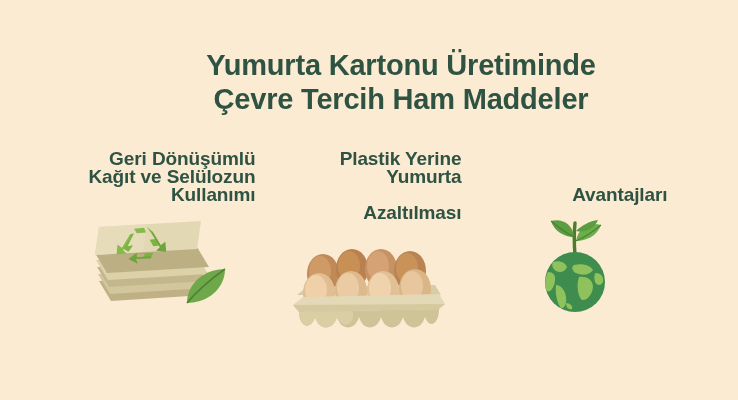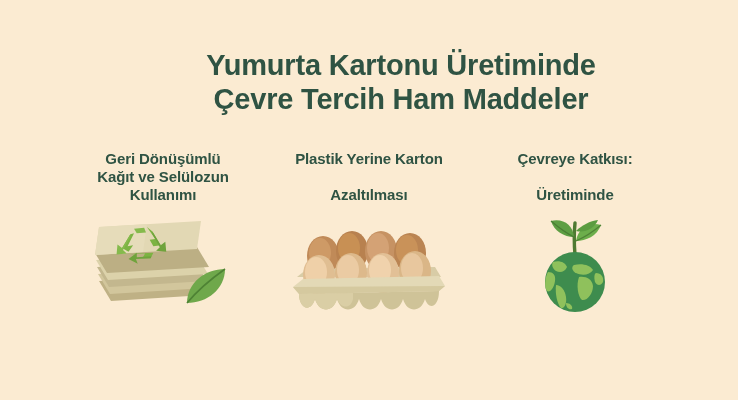--- a/index.html
+++ b/index.html
@@ -63,9 +63,9 @@
     color: #2F5343;
     font-family: "Liberation Sans", sans-serif;
     font-weight: bold;
-    font-size: 15px;
+    font-size: 19px;
     line-height: 18px;
-    text-align: center;
+    text-align: right;
     width: 185px;
     letter-spacing: -0.1px;
   }

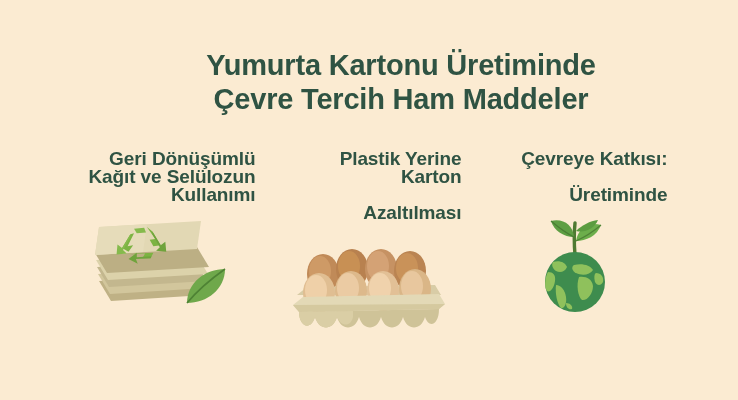--- a/index.html
+++ b/index.html
@@ -135,7 +135,7 @@
 
     <div class="column col-2">
       <div class="col-heading">
-        <span>Plastik Yerine Karton</span><br>
+        <span>Plastik Yerine Yumurta</span><br>
         <br>
         <span>Azaltılması</span>
       </div>

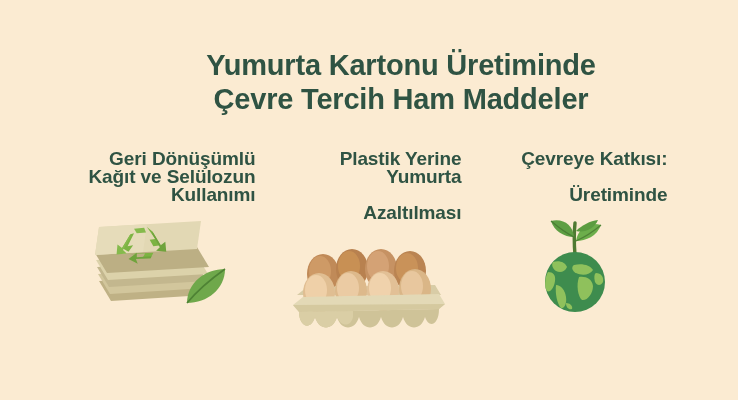--- a/index.html
+++ b/index.html
@@ -189,7 +189,7 @@
 
     <div class="column col-3">
       <div class="col-heading">
-        <span>Çevreye Katkısı:</span><br>
+        <br>
         <br>
         <span>Üretiminde</span>
       </div>

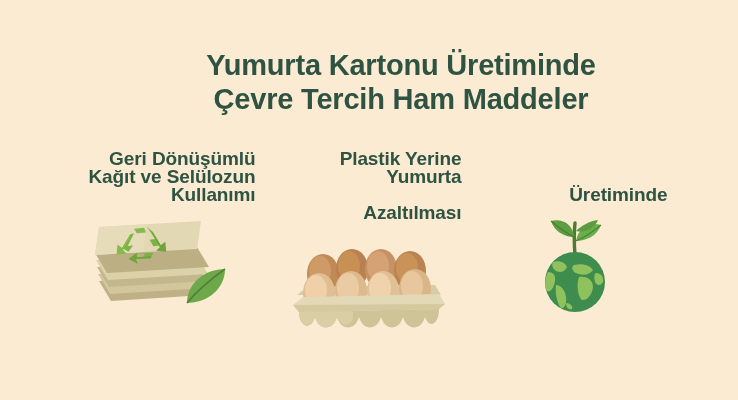--- a/index.html
+++ b/index.html
@@ -191,7 +191,7 @@
       <div class="col-heading">
         <br>
         <br>
-        <span>Üretiminde</span>
+        <span>Avantajları</span>
       </div>
       <div class="illustration">
         <svg width="110" height="100" viewBox="0 0 110 100">

